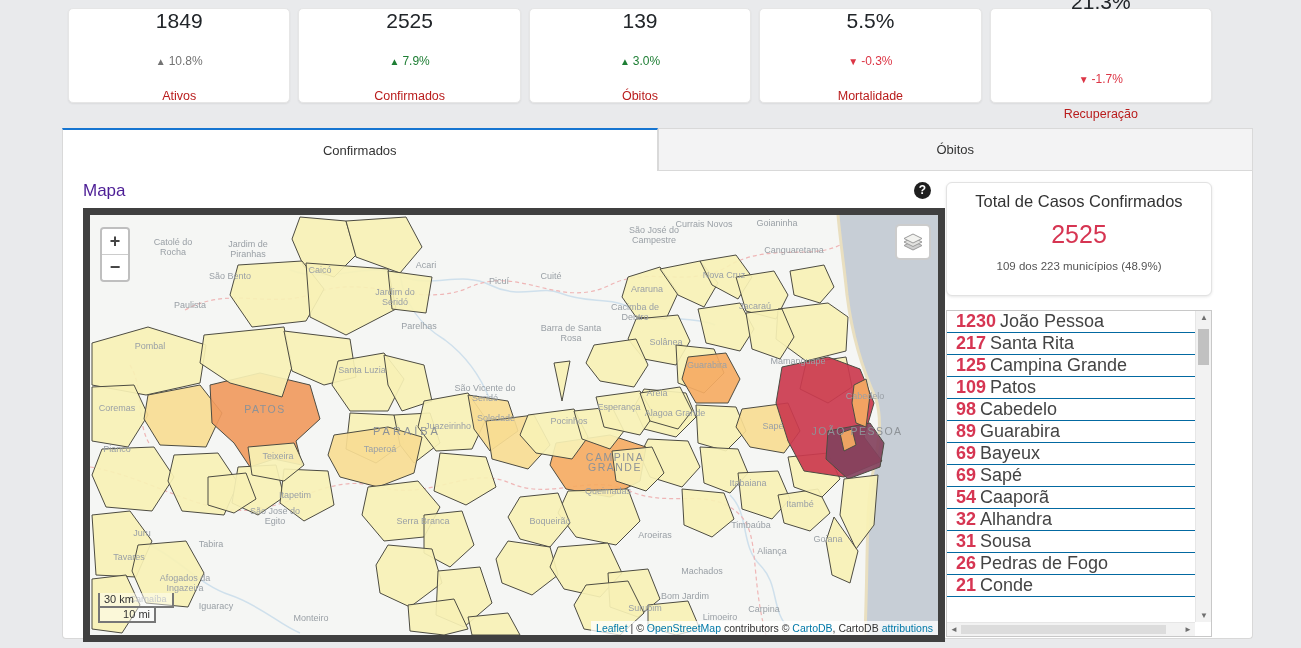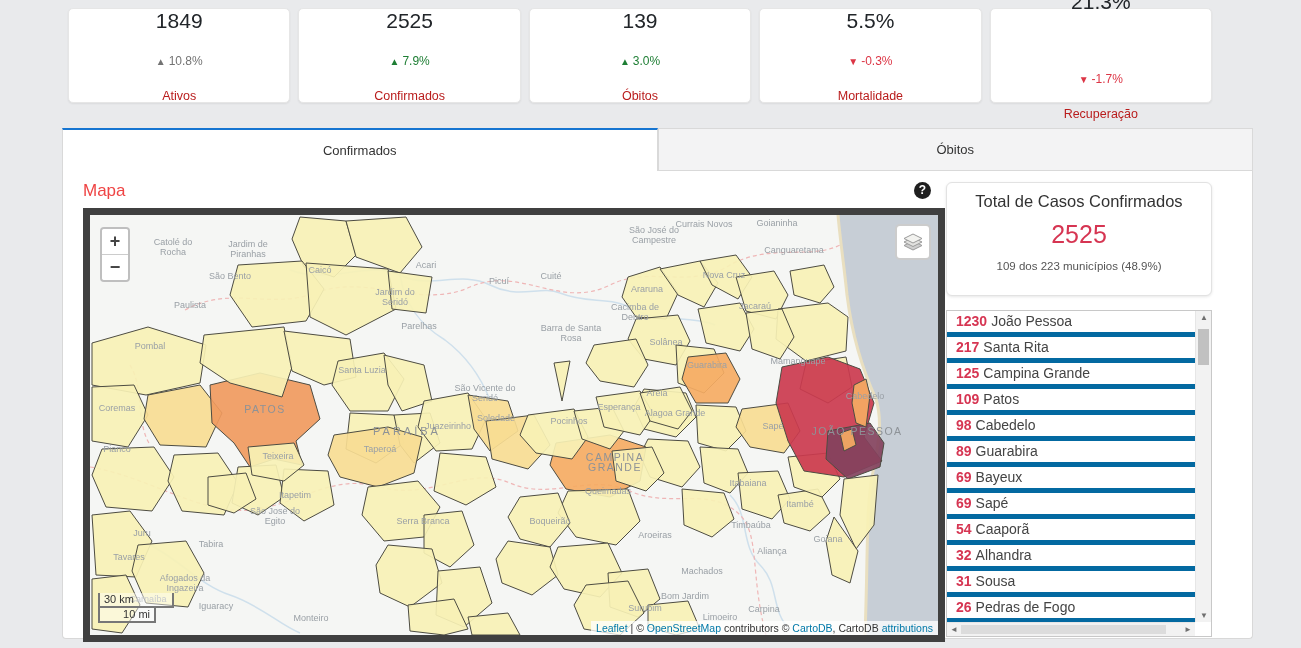--- a/index.html
+++ b/index.html
@@ -26,7 +26,7 @@
 
   
   #map-head{position:absolute;left:20px;top:10px;width:848px;height:27px;border-bottom:1px solid #e2e2e2;}
-  #map-title{font-size:17px;color:#ef4444;}
+  #map-title{font-size:17px;color:#4c1d95;}
   #help-icon{position:absolute;right:0;top:1px;width:17px;height:17px;border-radius:50%;background:#1f1f1f;
     color:#fff;font-size:12px;font-weight:bold;text-align:center;line-height:17px;cursor:pointer;}
   #map{position:absolute;left:20px;top:37px;width:848px;height:420px;border:7px solid #404040;background:#f5f6f4;overflow:hidden;}

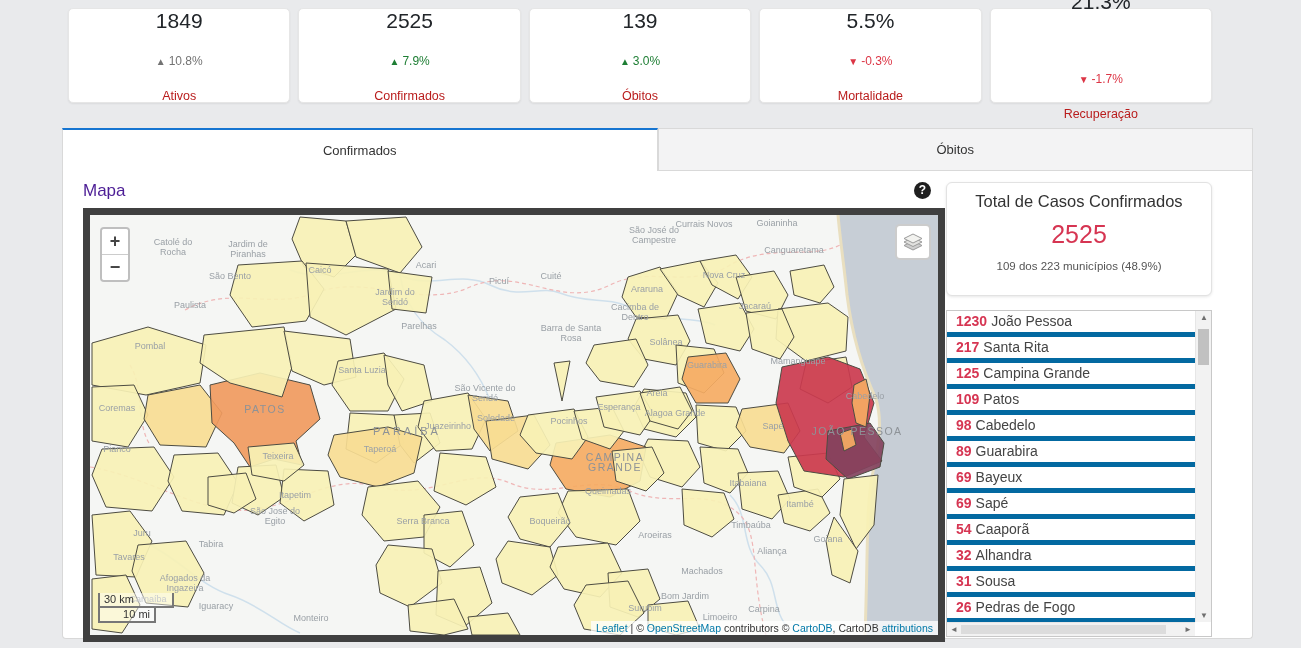--- a/index.html
+++ b/index.html
@@ -55,7 +55,7 @@
 
   #muni-list{position:absolute;left:883px;top:139px;width:266px;height:327px;background:#fff;border:1px solid #c8c8c8;box-sizing:border-box;}
   #muni-rows{position:absolute;left:0;top:0;right:16px;bottom:14px;overflow:hidden;}
-  .muni-row{padding:1px 4px 1px 9px;border-bottom:5px solid #0369a1;font-size:14px;line-height:19px;height:19px;color:#444;}
+  .muni-row{padding:1px 4px 1px 9px;border-bottom:1px solid #0369a1;font-size:18px;line-height:19px;height:19px;color:#444;}
   .muni-count{color:#d63552;font-weight:bold;margin-right:4px;}
   .vscroll{position:absolute;right:0;top:0;bottom:14px;width:16px;background:#f2f2f2;border-left:1px solid #e6e6e6;box-sizing:border-box;}
   .hscroll{position:absolute;left:0;right:16px;bottom:0;height:14px;background:#f2f2f2;border-top:1px solid #e6e6e6;box-sizing:border-box;}

